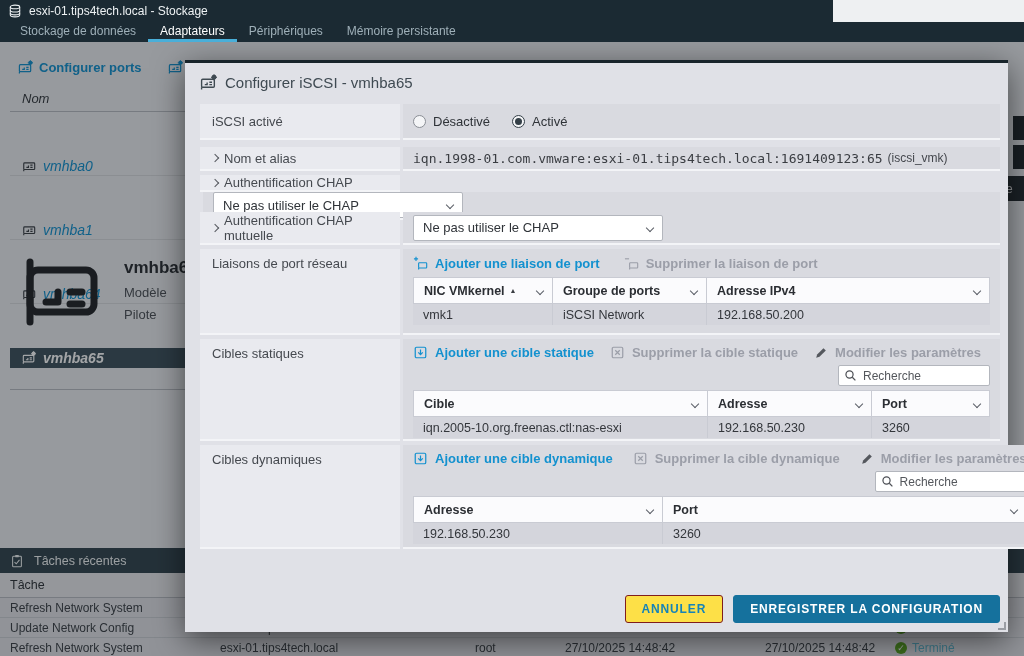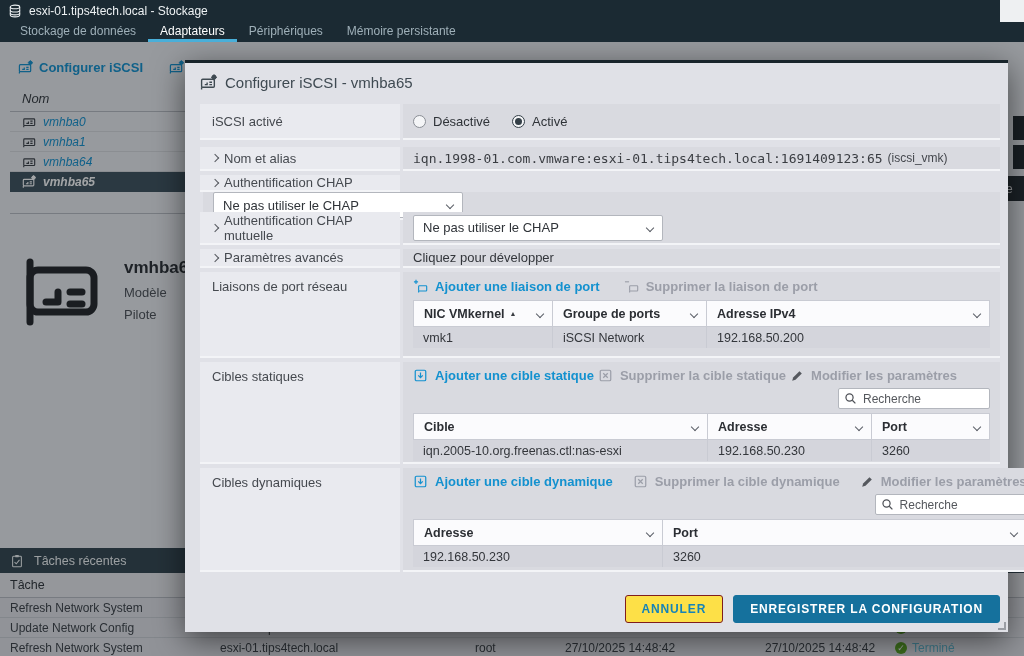--- a/index.html
+++ b/index.html
@@ -7,7 +7,7 @@
     font-family:"Liberation Sans", sans-serif; background:#eef0f2; }
 
   
-  .topbar { position:absolute; left:0; top:0; width:1000px; height:22px;
+  .topbar { position:absolute; left:0; top:0; width:833px; height:22px;
     background:#1b2a33; color:#eef2f4; display:flex; align-items:center;
     padding-left:8px; font-size:12px; z-index:20; }
   .topbar .ic { margin-right:7px; display:inline-flex; }

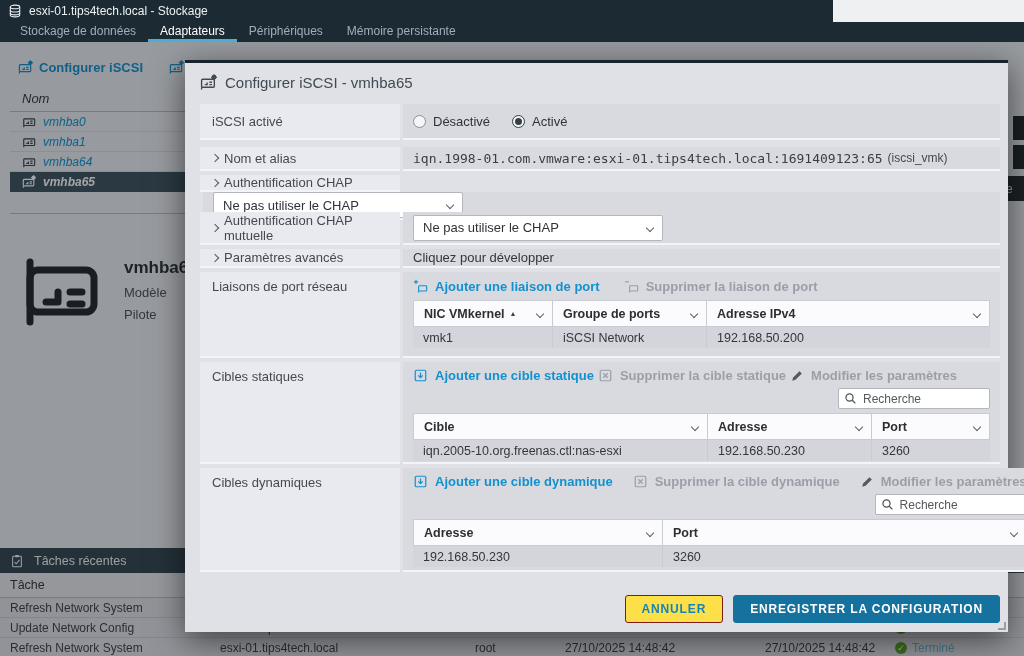--- a/index.html
+++ b/index.html
@@ -237,7 +237,7 @@
             <use href="#i-adpg"></use>
           </svg>
       </span>
-      <span>Configurer iSCSI</span>
+      <span>Configurer ports</span>
     </div>
     <div class="lnkbtn">
       <span>

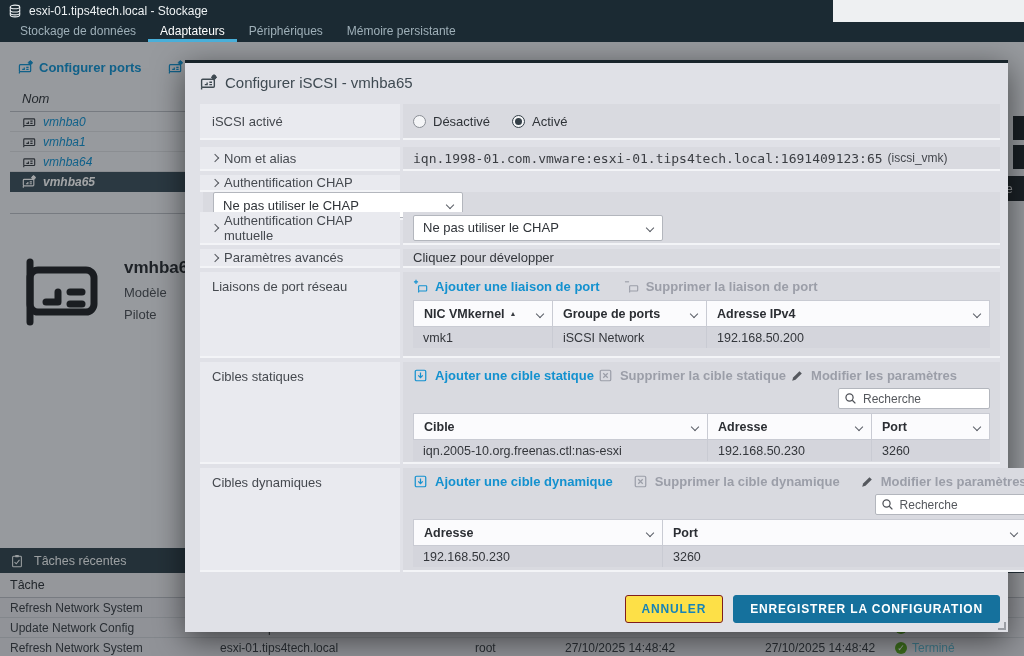--- a/index.html
+++ b/index.html
@@ -26,7 +26,7 @@
   .adp-head { height:26px; display:flex; align-items:center; padding-left:12px;
     font-size:13px; color:#33373c; border-bottom:1px solid #b9bcc2; }
   .adp-row { height:20px; display:flex; align-items:center; gap:7px; padding-left:12px;
-    font-size:12px; color:#1391cf; border-bottom:1px solid #d8dadd; cursor:pointer; }
+    font-size:14px; color:#1391cf; border-bottom:1px solid #d8dadd; cursor:pointer;margin-top:44px; }
   .adp-row .ic { color:#3a3f45; display:inline-flex; }
   .adp-row.sel { background:#3e525c; color:#ffffff; font-weight:700;
     border-bottom:1px solid #3e525c; }

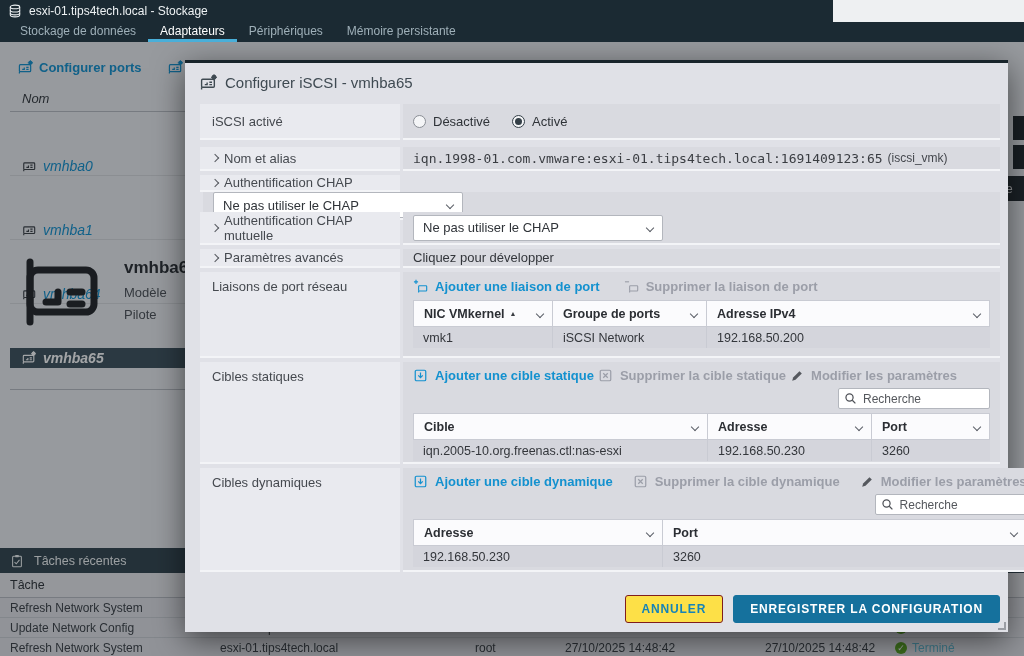--- a/index.html
+++ b/index.html
@@ -419,15 +419,6 @@
       </div>
     </div>
 
-    <div class="frow" style="height:19px;">
-      <div class="lbl">
-        <span class="exp"></span>
-        <span>Paramètres avancés</span>
-      </div>
-      <div class="cnt">
-        <span>Cliquez pour développer</span>
-      </div>
-    </div>
 
     <div class="frow" style="height:86px;">
       <div class="lbl top" style="padding-top:7px;">

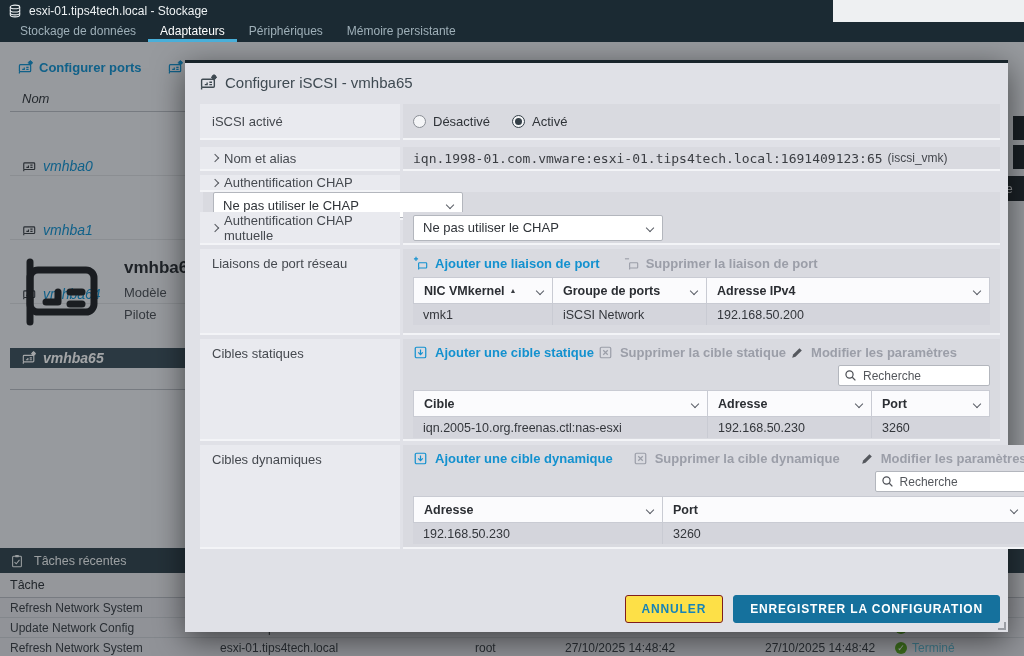--- a/index.html
+++ b/index.html
@@ -473,7 +473,7 @@
         <span>Cibles statiques</span>
       </div>
       <div class="cnt col">
-        <div class="tbar" style="gap:4px;">
+        <div class="tbar" style="gap:16px;">
           <div class="tbtn">
             <span>
                 <svg width="15" height="15">

